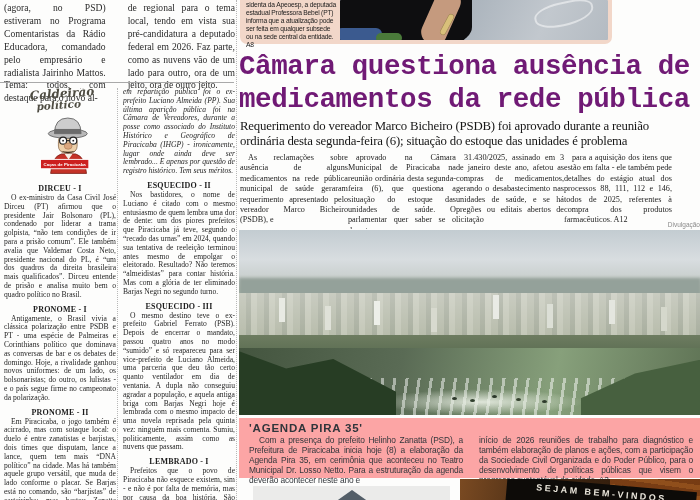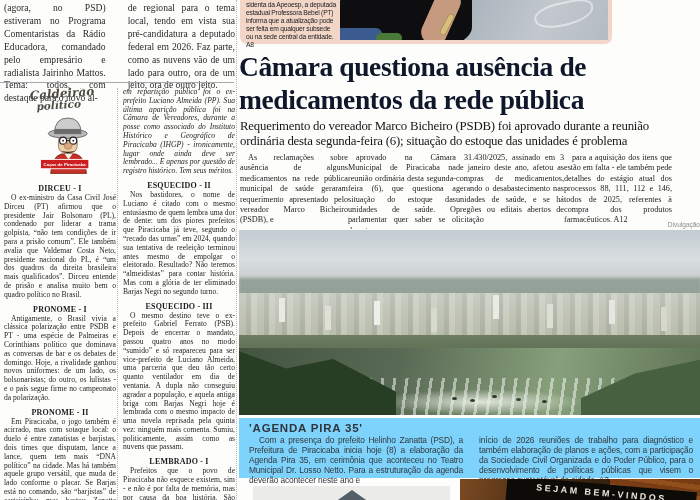--- a/index.html
+++ b/index.html
@@ -52,7 +52,7 @@
 
   
   .headline{position:absolute;left:239px;top:50px;width:462px;font-size:27.5px;line-height:33px;
-            font-weight:bold;color:#0f172a;letter-spacing:-.4px;white-space:pre-line;}
+            font-weight:bold;color:#701a75;letter-spacing:-.4px;white-space:pre-line;font-family:Liberation Mono, monospace;}
   .subhead{position:absolute;left:240px;top:119px;width:461px;font-size:12.8px;
            line-height:15.2px;color:#161616;white-space:pre-line;letter-spacing:-.2px;}
   .bodycols{position:absolute;left:240px;top:153px;width:461px;height:76px;display:flex;overflow:hidden;}

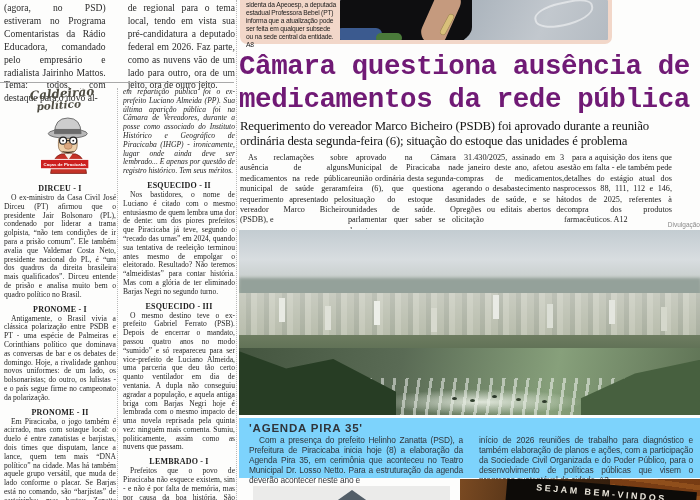--- a/index.html
+++ b/index.html
@@ -87,7 +87,7 @@
             box-shadow:18px 2px 0 #31402e,40px -2px 0 #2b382a,64px 1px 0 #35422f,90px 3px 0 #2e3a2c;}
 
   
-  .agendabox{position:absolute;left:239px;top:418px;width:462px;height:60px;background:#7dd3fc;
+  .agendabox{position:absolute;left:239px;top:418px;width:462px;height:60px;background:#fca5a5;
              padding:4px 8px 0 10px;font-family:"Liberation Sans",sans-serif;}
   .agenda-title{font-size:11.5px;font-weight:bold;color:#30353b;letter-spacing:.8px;margin-bottom:2px;}
   .agenda-cols{display:flex;gap:16px;}

